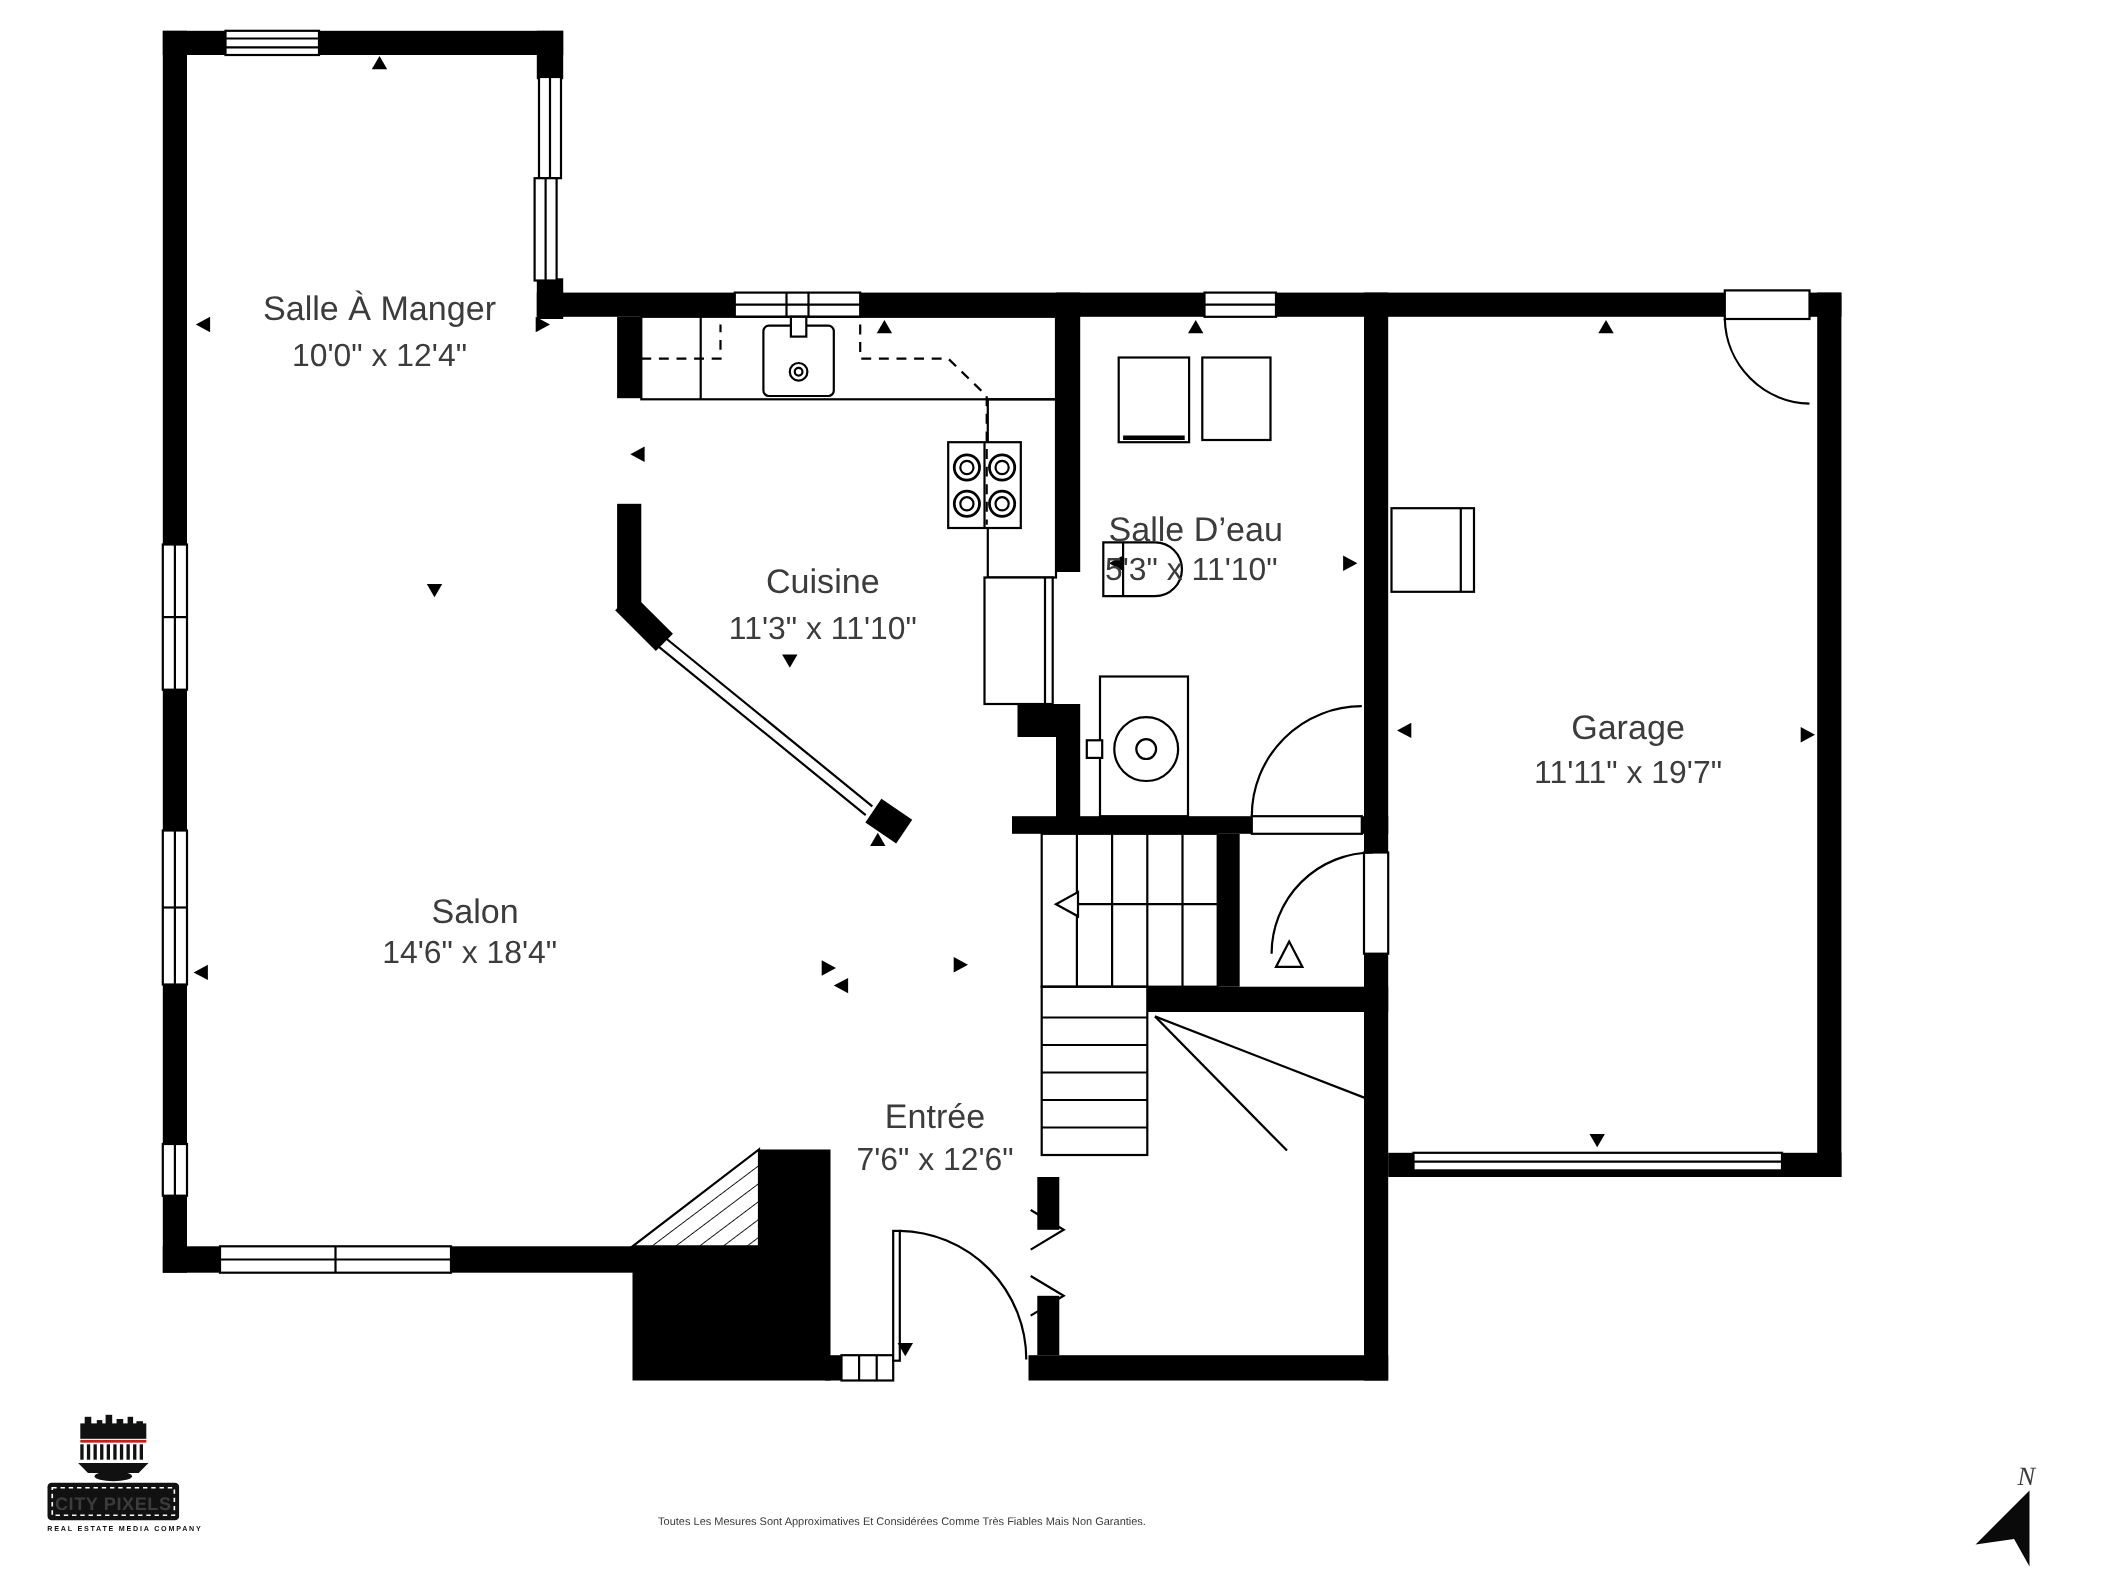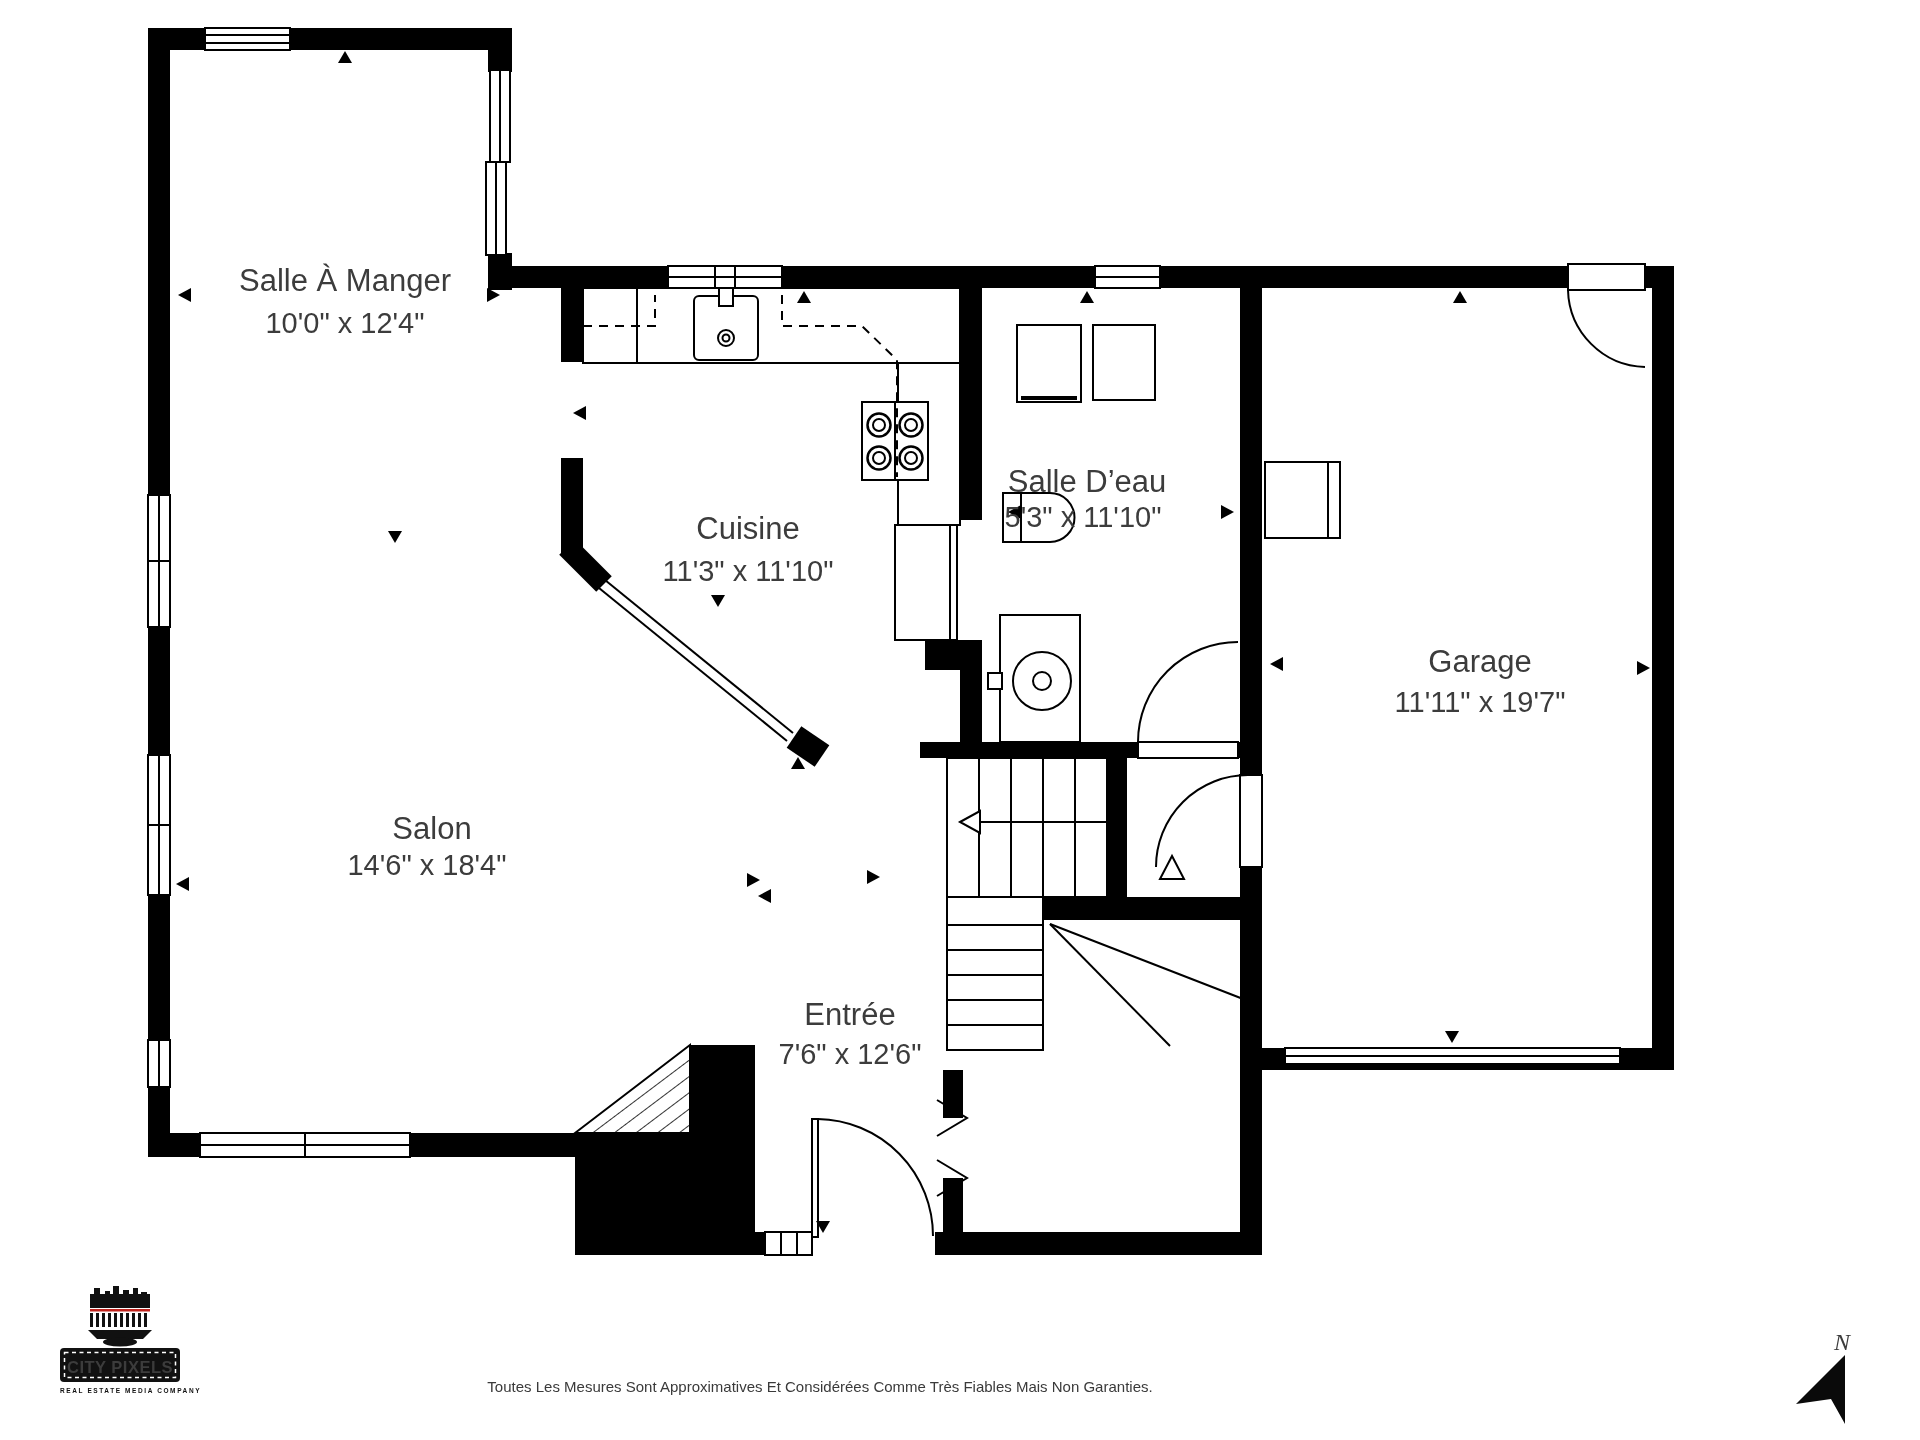--- a/index.html
+++ b/index.html
@@ -9,7 +9,7 @@
   .room-name{font-size:31px;}
   .room-dims{font-size:29px;}
   
-  .logo{position:absolute;left:60px;top:1286px;width:120px;height:118px;}
+  .logo{position:absolute;left:43px;top:1286px;width:120px;height:118px;}
   .logo .badge-title{font-weight:bold;}
   .logo .tagline{position:absolute;left:0;top:101px;width:120px;text-align:center;
      font-size:6.5px;letter-spacing:1.6px;color:#111;font-weight:bold;white-space:nowrap;}

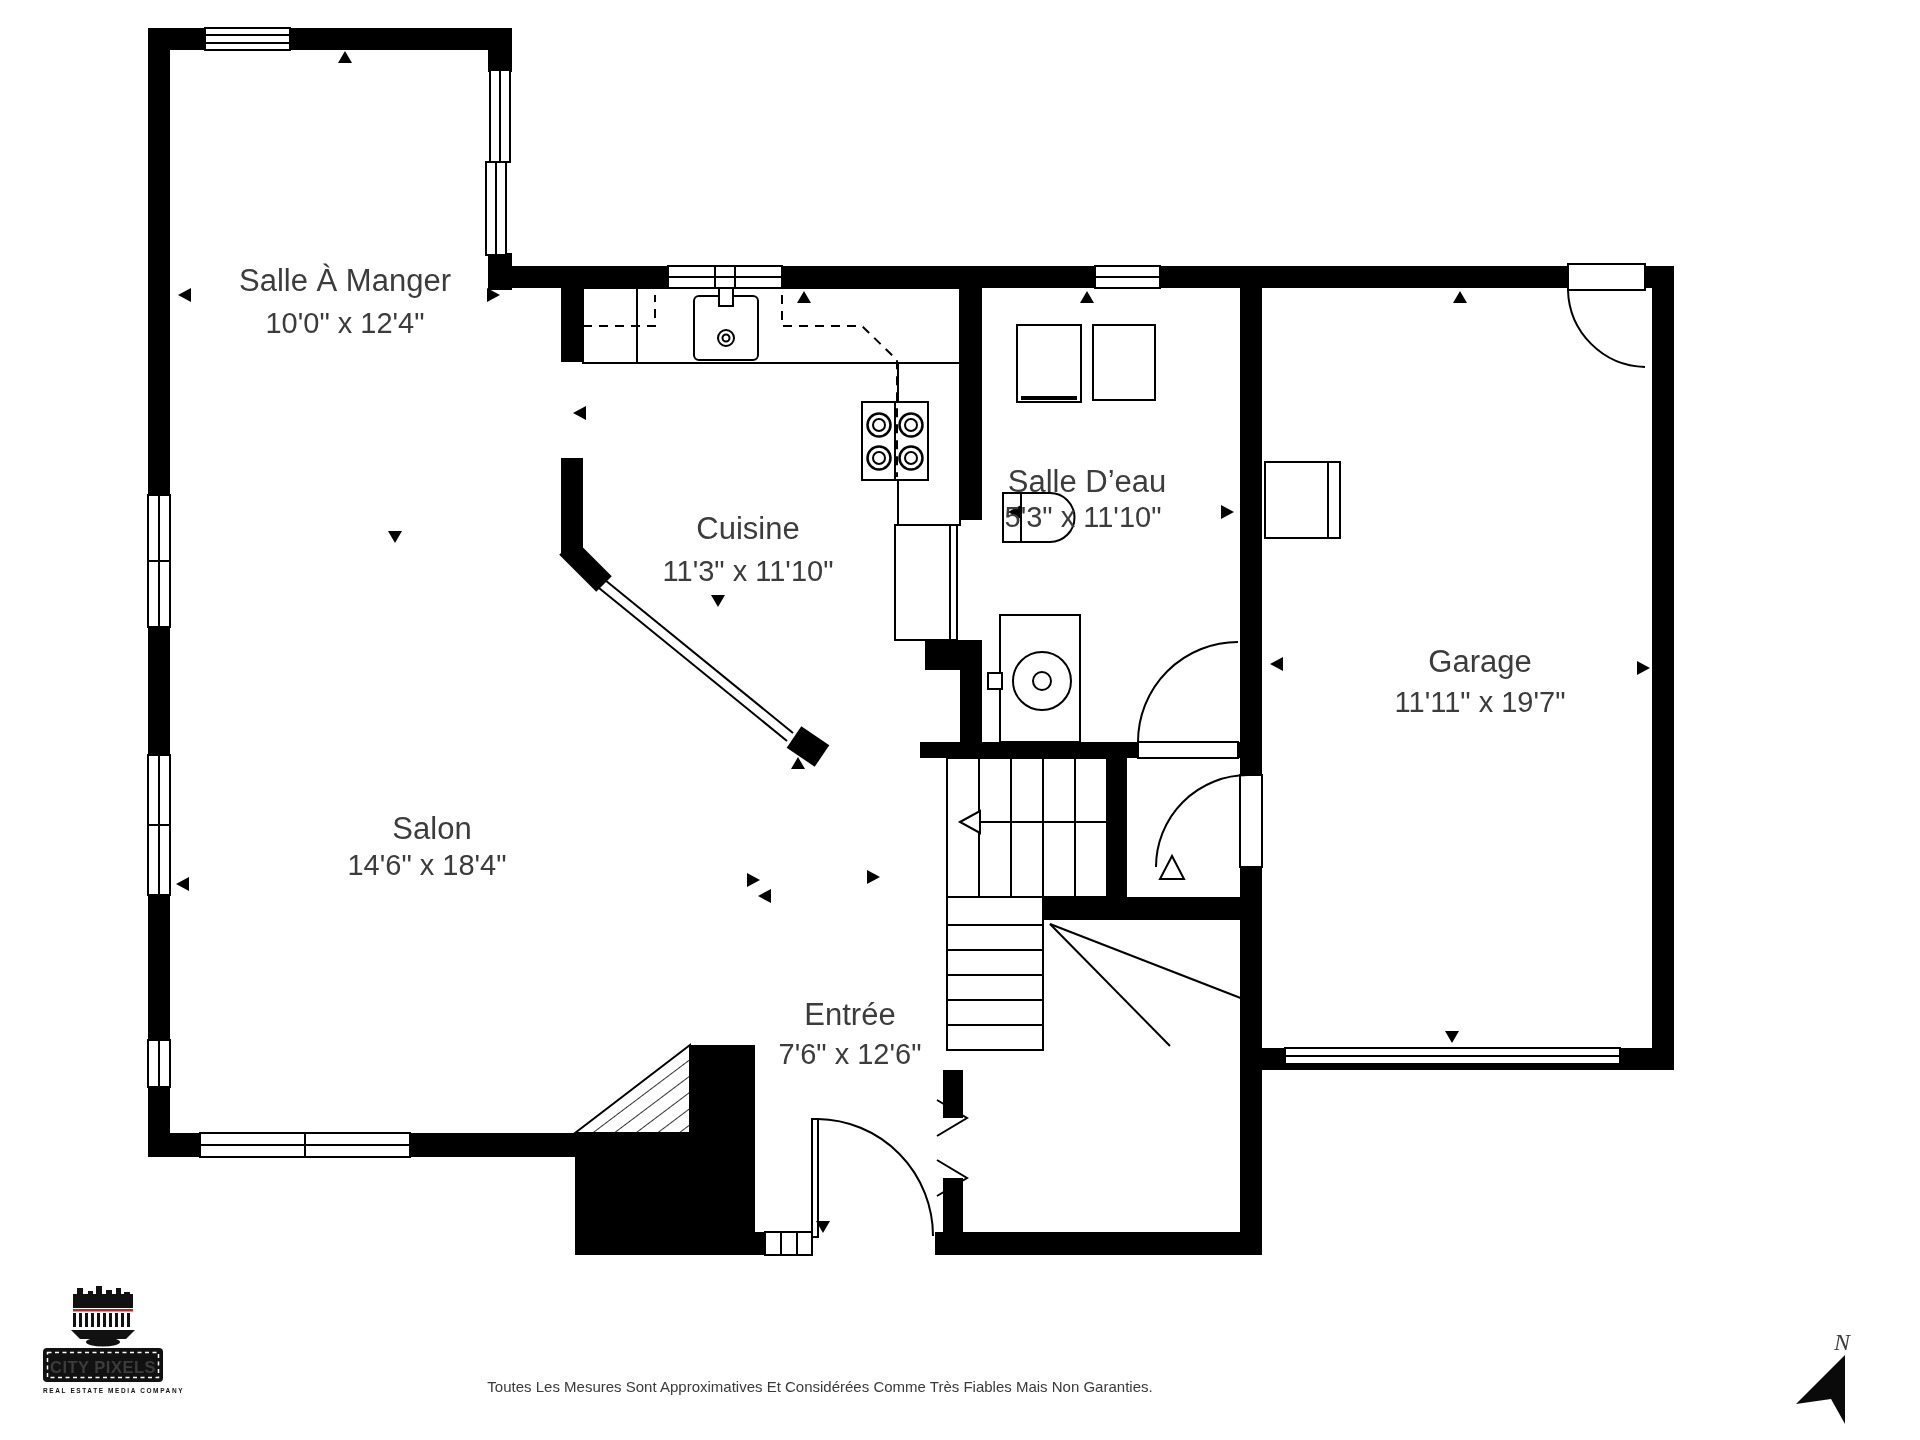--- a/index.html
+++ b/index.html
@@ -14,7 +14,7 @@
   .logo .tagline{position:absolute;left:0;top:101px;width:120px;text-align:center;
      font-size:6.5px;letter-spacing:1.6px;color:#111;font-weight:bold;white-space:nowrap;}
   .disclaimer{position:absolute;left:0;top:1378px;width:1640px;text-align:center;
-     font-size:15px;color:#3a3a3a;}
+     font-size:10px;color:#3a3a3a;}
   .compass{position:absolute;left:1790px;top:1322px;width:80px;height:110px;}
 </style>
 </head>

